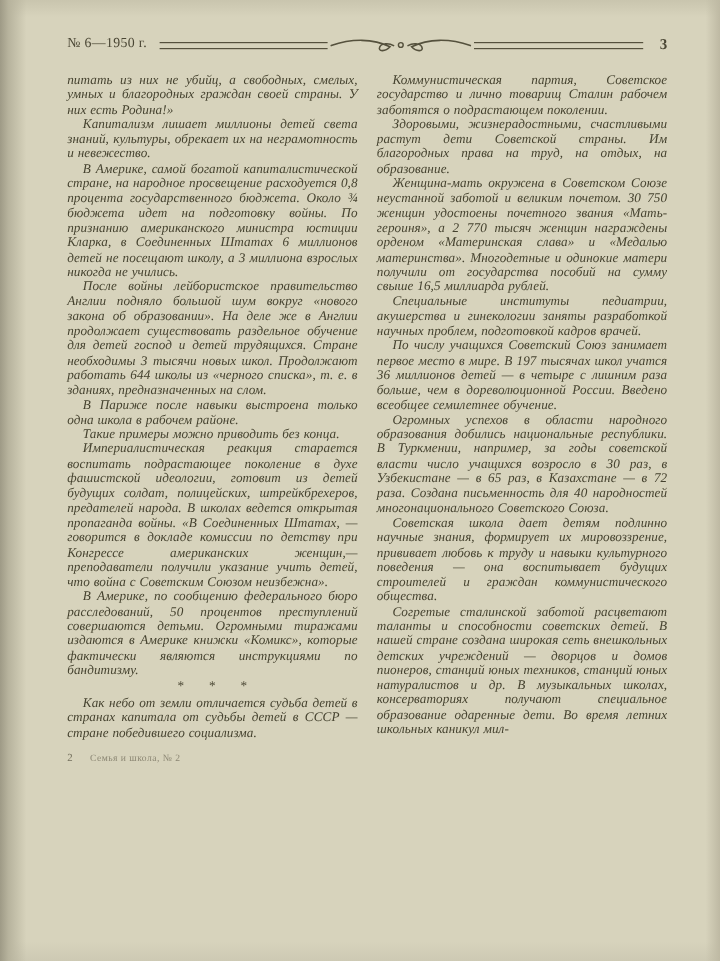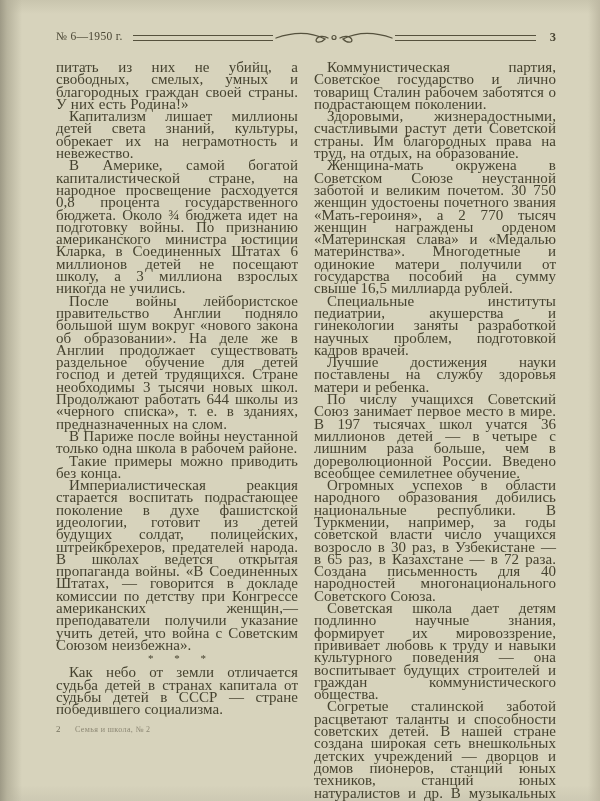--- a/index.html
+++ b/index.html
@@ -24,8 +24,8 @@
   .columns{display:flex;gap:16px;}
   .col{flex:1;min-width:0;}
   .para{
-    margin:0;font-size:15px;line-height:12.3px;text-align:justify;
-    text-indent:13px;letter-spacing:.05px;word-spacing:.4px;color:#45422f;
+    margin:0;font-size:11px;line-height:12.3px;text-align:justify;
+    text-indent:13px;letter-spacing:.05px;word-spacing:.4px;color:#45422f;font-style:italic;
   }
   .para.no-indent{text-indent:0;}
   .sep{

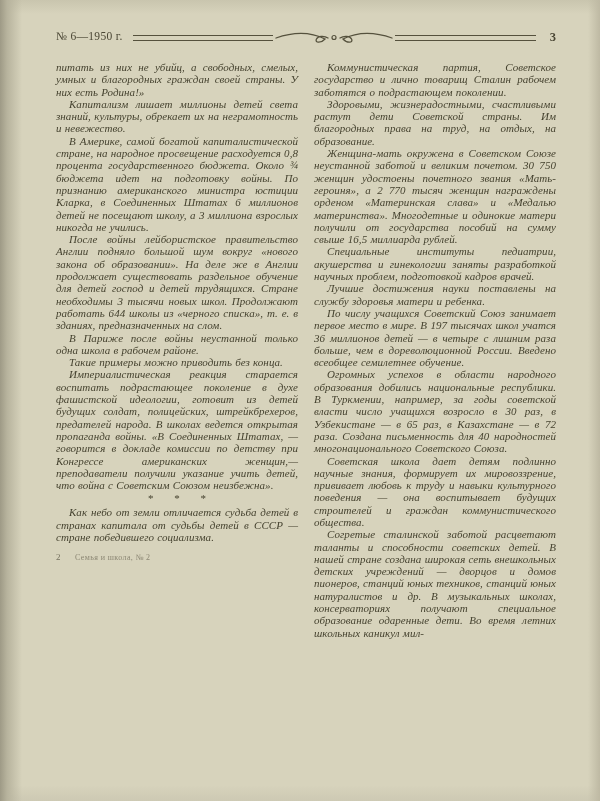--- a/index.html
+++ b/index.html
@@ -89,7 +89,6 @@
           <p class="para">Здоровыми, жизнерадостными, счастливыми растут дети Советской страны. Им благородных права на труд, на отдых, на образование.</p>
           <p class="para">Женщина-мать окружена в Советском Союзе неустанной заботой и великим почетом. 30 750 женщин удостоены почетного звания «Мать-героиня», а 2 770 тысяч женщин награждены орденом «Материнская слава» и «Медалью материнства». Многодетные и одинокие матери получили от государства пособий на сумму свыше 16,5 миллиарда рублей.</p>
           <p class="para">Специальные институты педиатрии, акушерства и гинекологии заняты разработкой научных проблем, подготовкой кадров врачей.</p>
-          <p class="para">Лучшие достижения науки поставлены на службу здоровья матери и ребенка.</p>
           <p class="para">По числу учащихся Советский Союз занимает первое место в мире. В 197 тысячах школ учатся 36 миллионов детей — в четыре с лишним раза больше, чем в дореволюционной России. Введено всеобщее семилетнее обучение.</p>
           <p class="para">Огромных успехов в области народного образования добились национальные республики. В Туркмении, например, за годы советской власти число учащихся возросло в 30 раз, в Узбекистане — в 65 раз, в Казахстане — в 72 раза. Создана письменность для 40 народностей многонационального Советского Союза.</p>
           <p class="para">Советская школа дает детям подлинно научные знания, формирует их мировоззрение, прививает любовь к труду и навыки культурного поведения — она воспитывает будущих строителей и граждан коммунистического общества.</p>

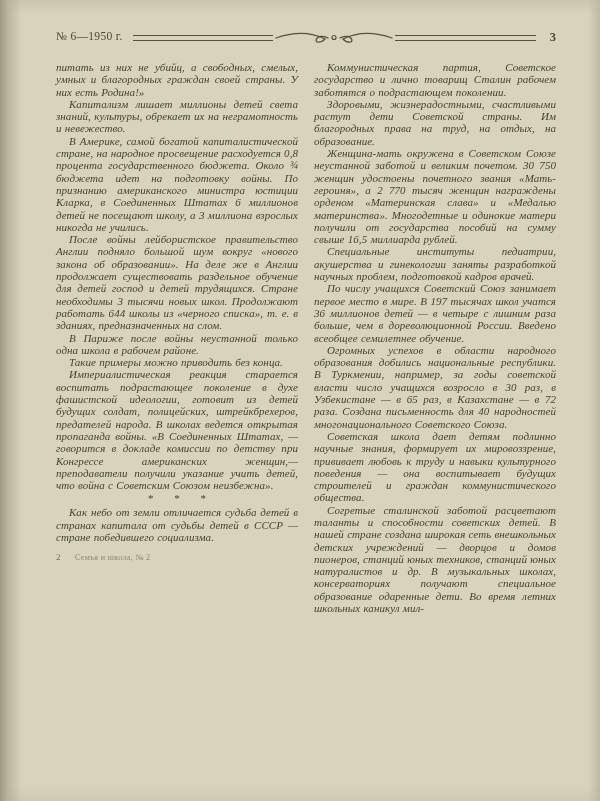--- a/index.html
+++ b/index.html
@@ -68,7 +68,7 @@
           <p class="para">Капитализм лишает миллионы детей света знаний, культуры, обрекает их на неграмотность и невежество.</p>
           <p class="para">В Америке, самой богатой капиталистической стране, на народное просвещение расходуется 0,8 процента государственного бюджета. Около ¾ бюджета идет на подготовку войны. По признанию американского министра юстиции Кларка, в Соединенных Штатах 6 миллионов детей не посещают школу, а 3 миллиона взрослых никогда не учились.</p>
           <p class="para">После войны лейбористское правительство Англии подняло большой шум вокруг «нового закона об образовании». На деле же в Англии продолжает существовать раздельное обучение для детей господ и детей трудящихся. Стране необходимы 3 тысячи новых школ. Продолжают работать 644 школы из «черного списка», т. е. в зданиях, предназначенных на слом.</p>
-          <p class="para">В Париже после войны неустанной только одна школа в рабочем районе.</p>
+          <p class="para">В Париже после навыки выстроена только одна школа в рабочем районе.</p>
           <p class="para">Такие примеры можно приводить без конца.</p>
           <p class="para">Империалистическая реакция старается воспитать подрастающее поколение в духе фашистской идеологии, готовит из детей будущих солдат, полицейских, штрейкбрехеров, предателей народа. В школах ведется открытая пропаганда войны. «В Соединенных Штатах, — говорится в докладе комиссии по детству при Конгрессе американских женщин,— преподаватели получили указание учить детей, что война с Советским Союзом неизбежна».</p>
         </div>

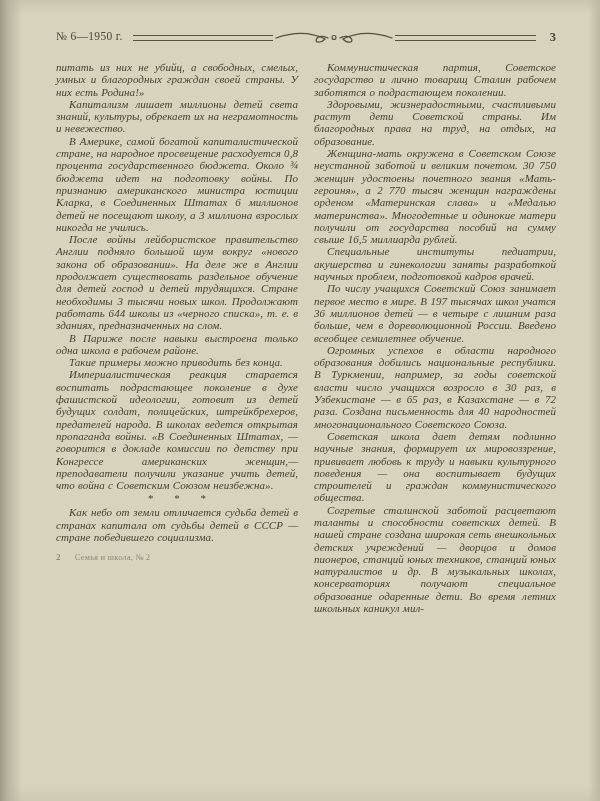--- a/index.html
+++ b/index.html
@@ -71,6 +71,7 @@
           <p class="para">В Париже после навыки выстроена только одна школа в рабочем районе.</p>
           <p class="para">Такие примеры можно приводить без конца.</p>
           <p class="para">Империалистическая реакция старается воспитать подрастающее поколение в духе фашистской идеологии, готовит из детей будущих солдат, полицейских, штрейкбрехеров, предателей народа. В школах ведется открытая пропаганда войны. «В Соединенных Штатах, — говорится в докладе комиссии по детству при Конгрессе американских женщин,— преподаватели получили указание учить детей, что война с Советским Союзом неизбежна».</p>
+          <p class="para">В Америке, по сообщению федерального бюро расследований, 50 процентов преступлений совершаются детьми. Огромными тиражами издаются в Америке книжки «Комикс», которые фактически являются инструкциями по бандитизму.</p>
         </div>
       <div class="sep">* * *</div>
       <div>

